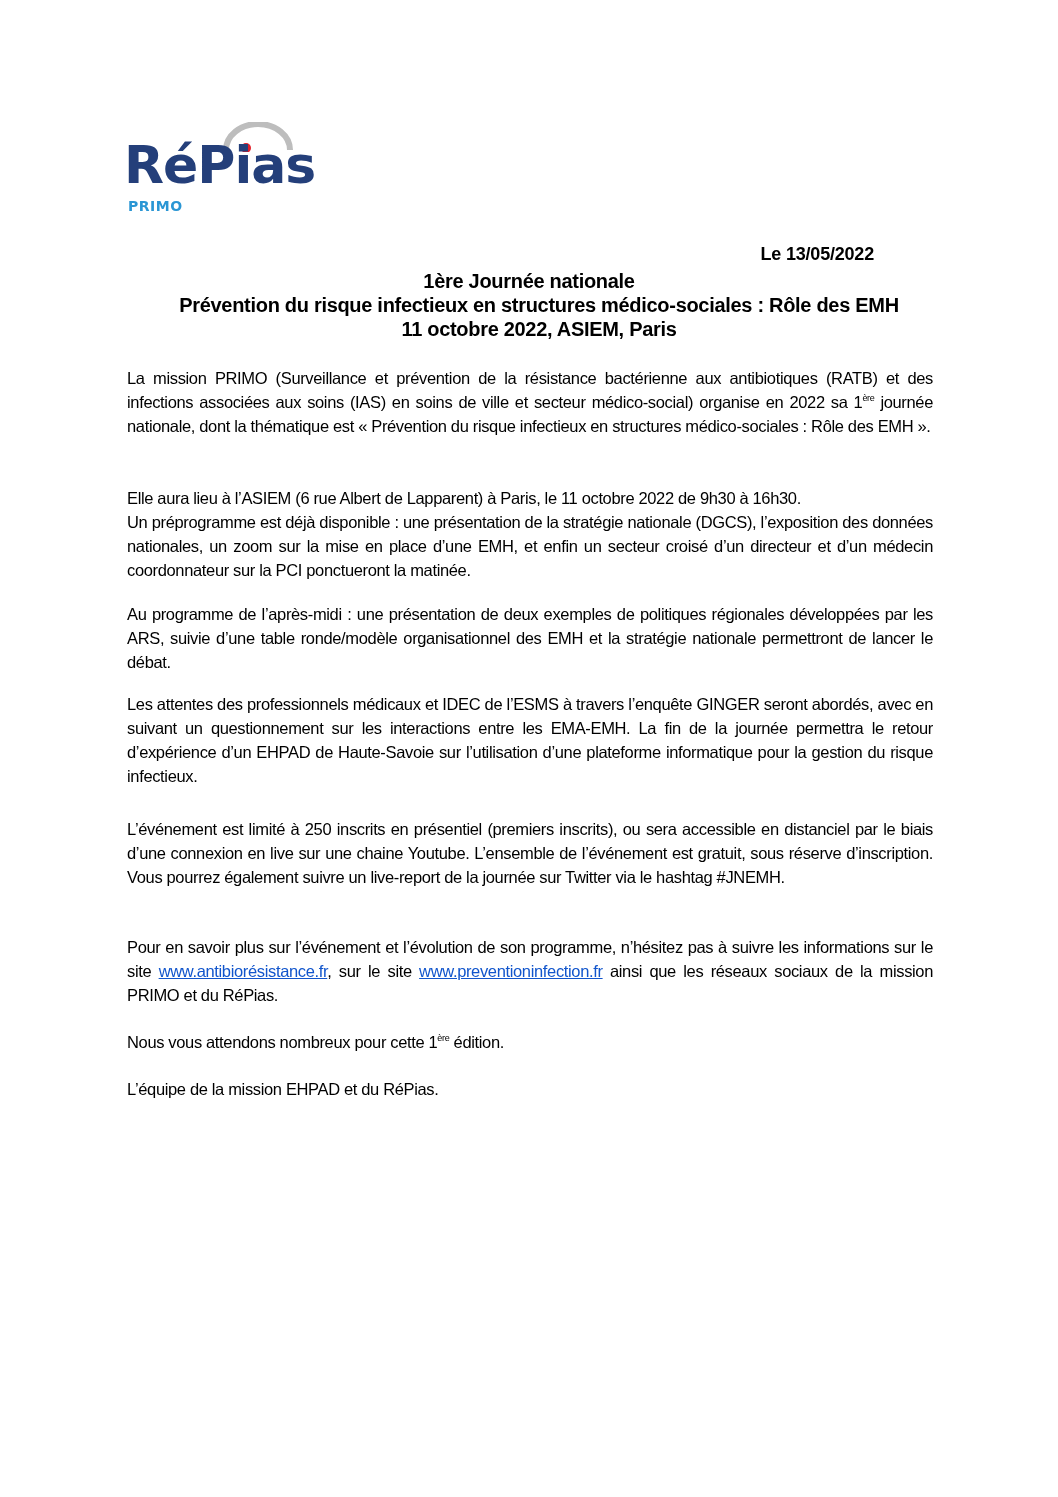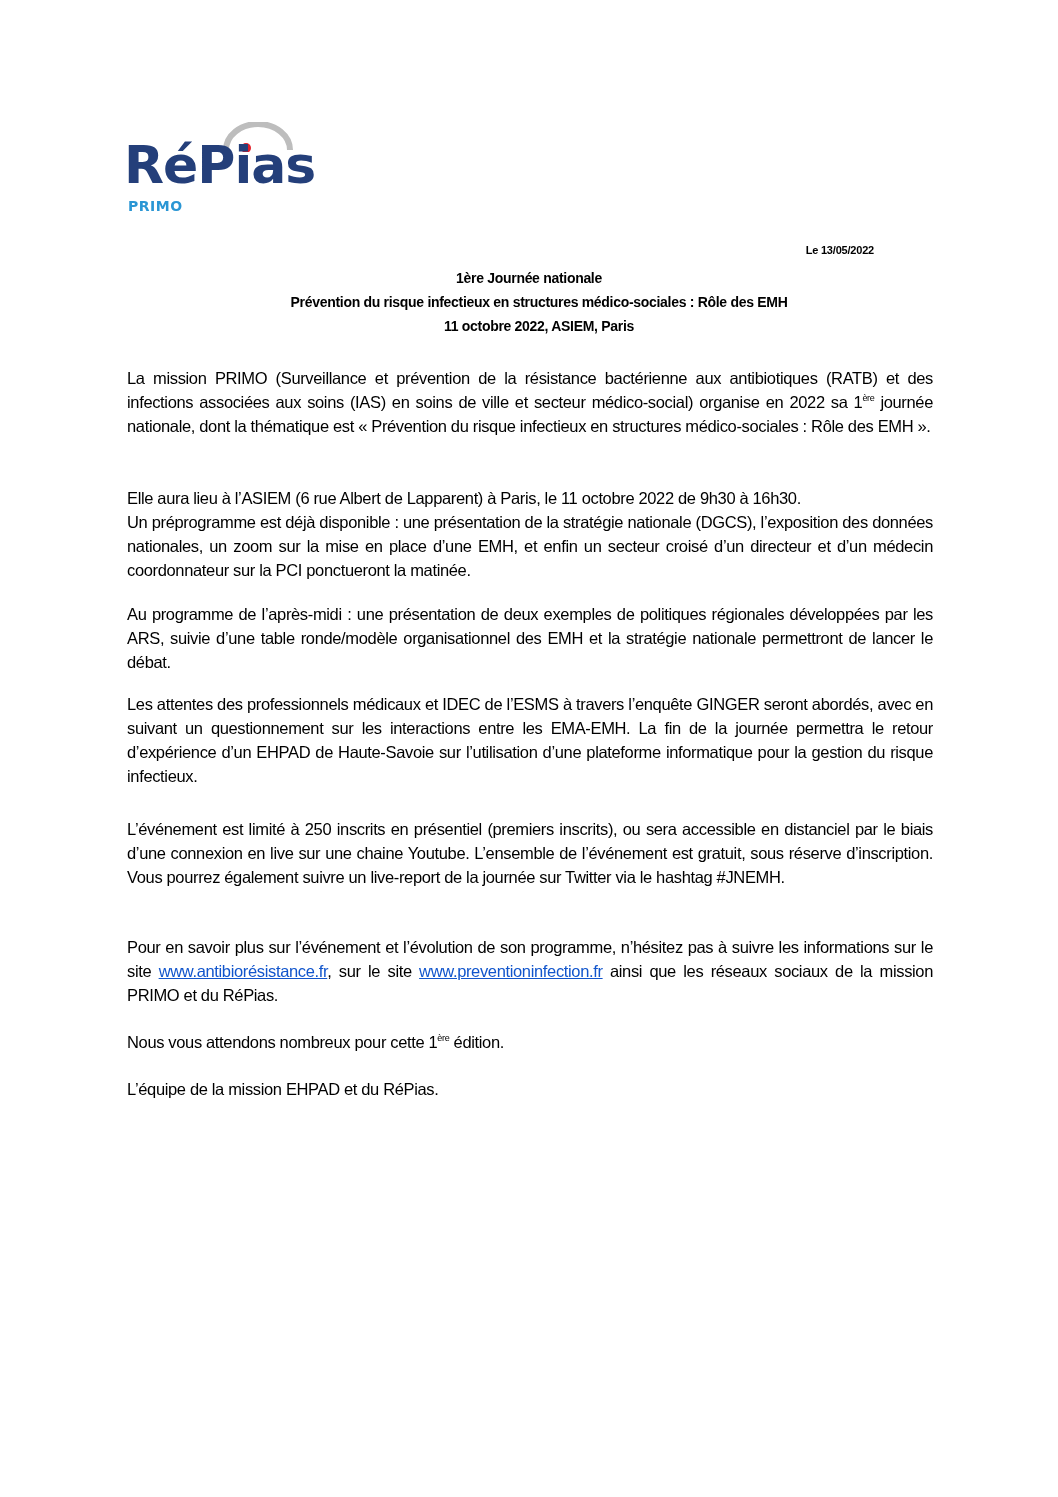--- a/index.html
+++ b/index.html
@@ -15,7 +15,7 @@
                 font-size: 14px; font-weight: bold; color: #2a96d4; letter-spacing: 0.5px; }
     .logo-arc { position: absolute; left: 94px; top: -2px; }
 
-    .date { position: absolute; right: 184px; top: 244px; font-weight: bold; font-size: 11px;
+    .date { position: absolute; right: 184px; top: 244px; font-weight: bold; font-size: 18px;
             font-family: "Liberation Sans", sans-serif; letter-spacing: -0.2px; }
     .heading { position: absolute; left: 0; width: 1058px; text-align: center; font-weight: bold;
                font-size: 14px; letter-spacing: -0.3px; }

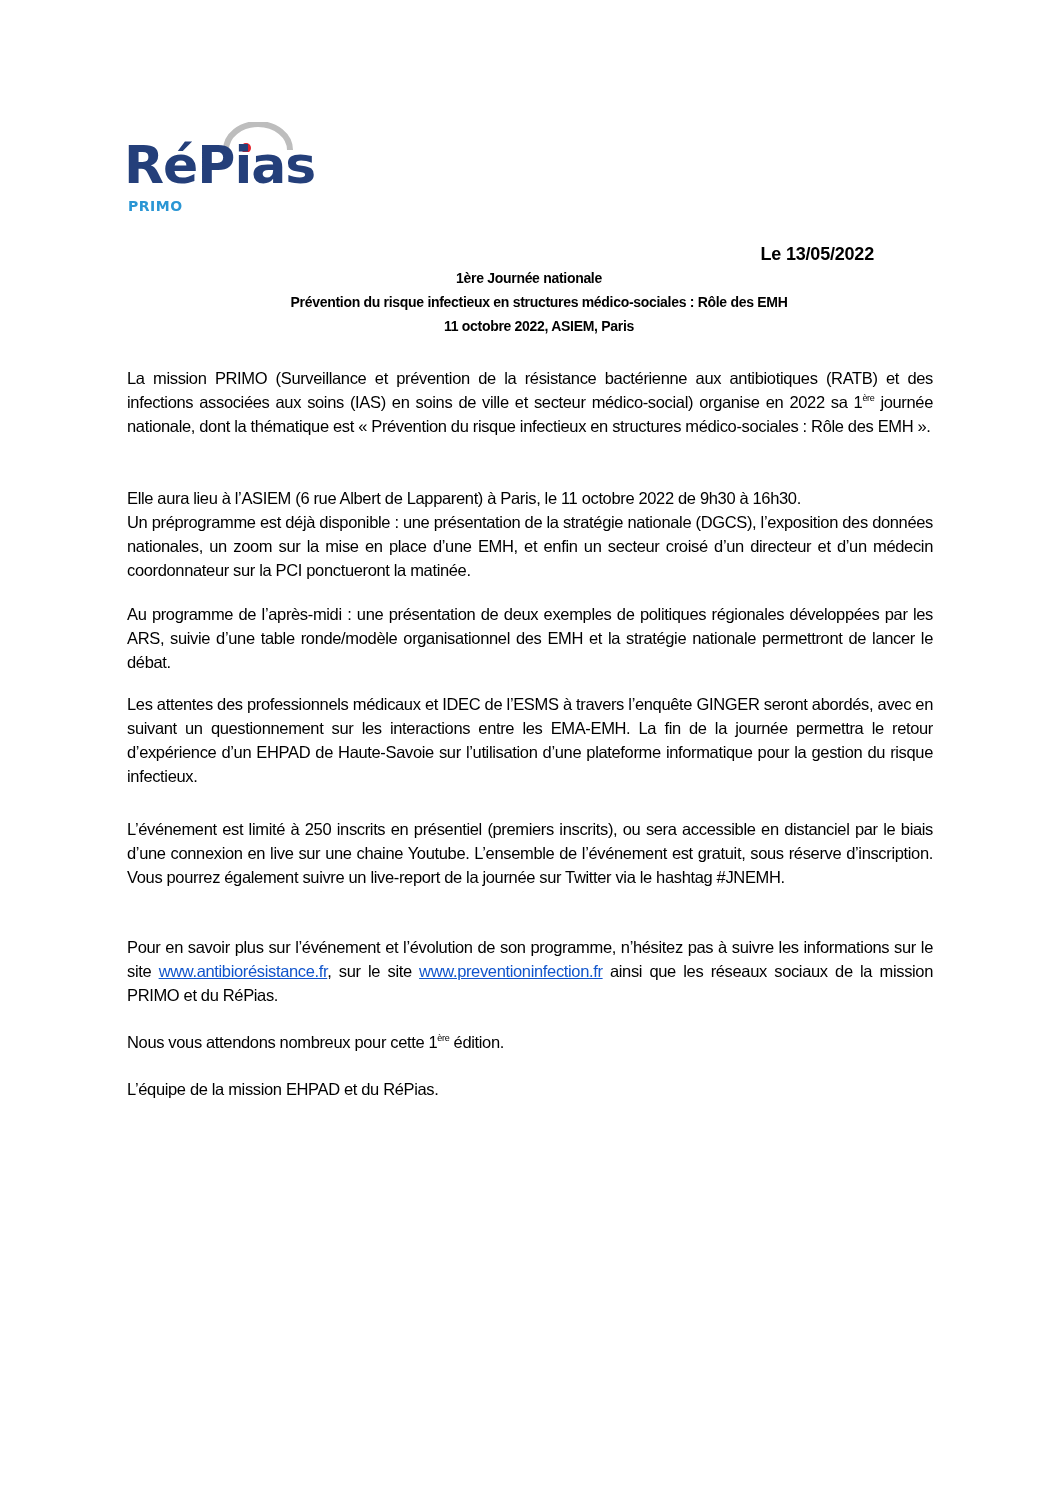--- a/index.html
+++ b/index.html
@@ -18,7 +18,7 @@
     .date { position: absolute; right: 184px; top: 244px; font-weight: bold; font-size: 18px;
             font-family: "Liberation Sans", sans-serif; letter-spacing: -0.2px; }
     .heading { position: absolute; left: 0; width: 1058px; text-align: center; font-weight: bold;
-               font-size: 14px; letter-spacing: -0.3px; }
+               font-size: 20px; letter-spacing: -0.3px; }
     .h1 { top: 270px; }
     .h2 { top: 294px; left: 10px; }
     .h3 { top: 318px; left: 10px; }

